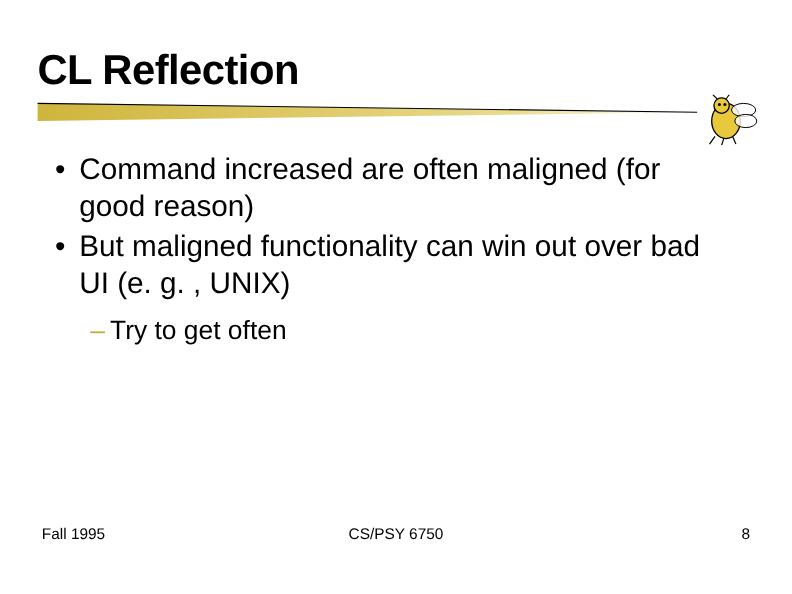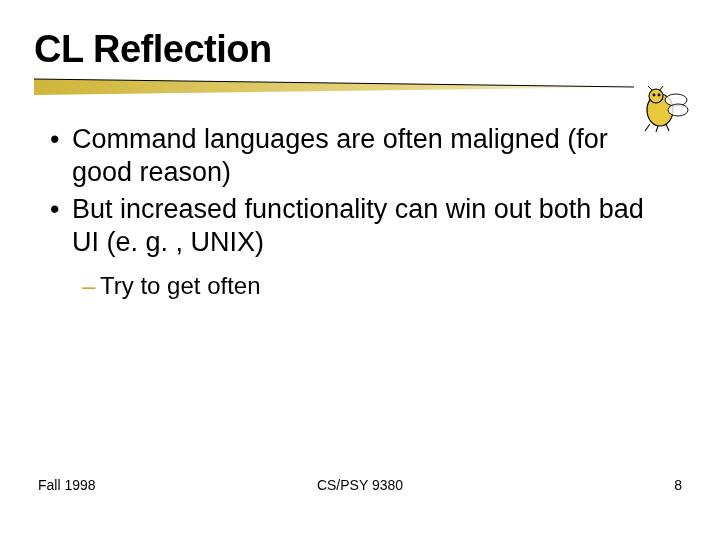--- a/index.html
+++ b/index.html
@@ -14,7 +14,7 @@
   .slide {
     width: 720px;
     height: 527px;
-    padding: 28px 34px 0 34px;
+    padding: 43px 34px 0 34px;
     position: relative;
   }
   .title {

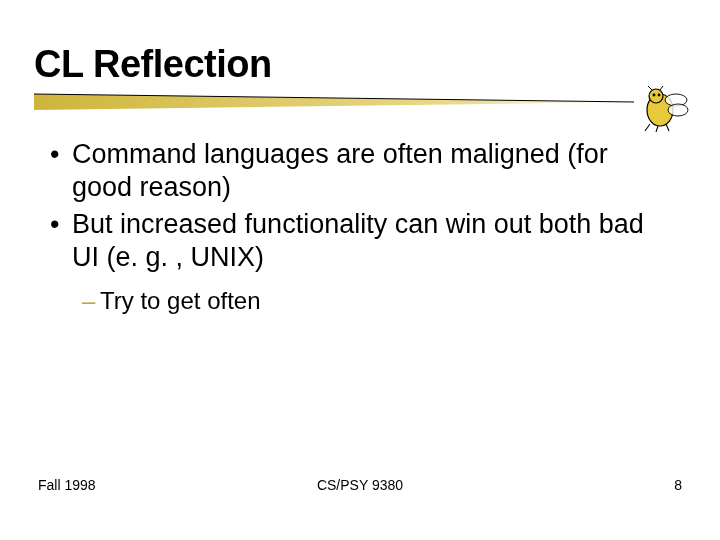--- a/index.html
+++ b/index.html
@@ -125,7 +125,7 @@
 
   <div class="content">
     <ul class="bullets">
-      <li>Command languages are often maligned (for good reason)</li>
+      <li>Command increased are often maligned (for good reason)</li>
       <li>But increased functionality can win out both bad UI (e. g. , UNIX)</li>
     </ul>
     <ul class="sub">

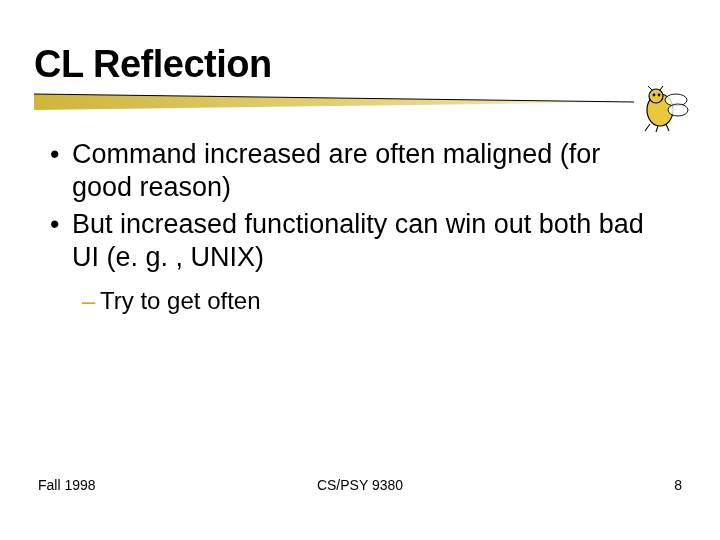--- a/index.html
+++ b/index.html
@@ -126,7 +126,7 @@
   <div class="content">
     <ul class="bullets">
       <li>Command increased are often maligned (for good reason)</li>
-      <li>But increased functionality can win out both bad UI (e. g. , UNIX)</li>
+      <li>But maligned functionality can win out over bad UI (e. g. , UNIX)</li>
     </ul>
     <ul class="sub">
       <li>Try to get often</li>

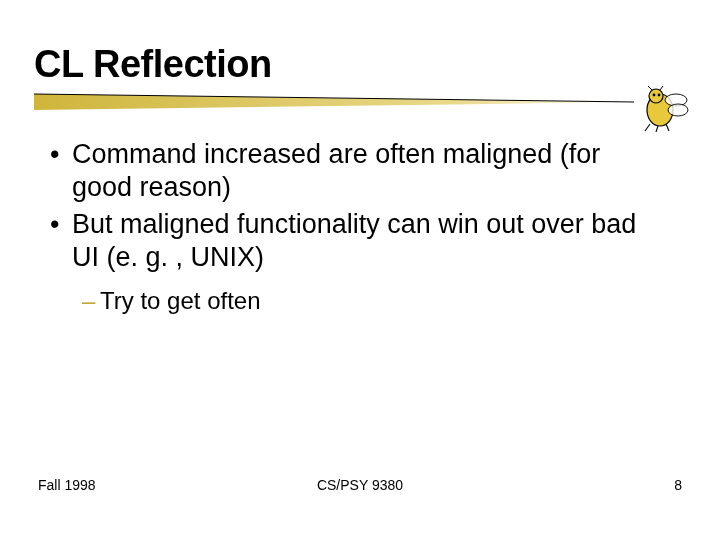--- a/index.html
+++ b/index.html
@@ -134,7 +134,7 @@
   </div>
 
   <div class="footer">
-    <span class="footer-left">Fall 1998</span>
+    <span class="footer-left">Fall 1995</span>
     <span class="footer-center">CS/PSY 9380</span>
     <span class="footer-right">8</span>
   </div>

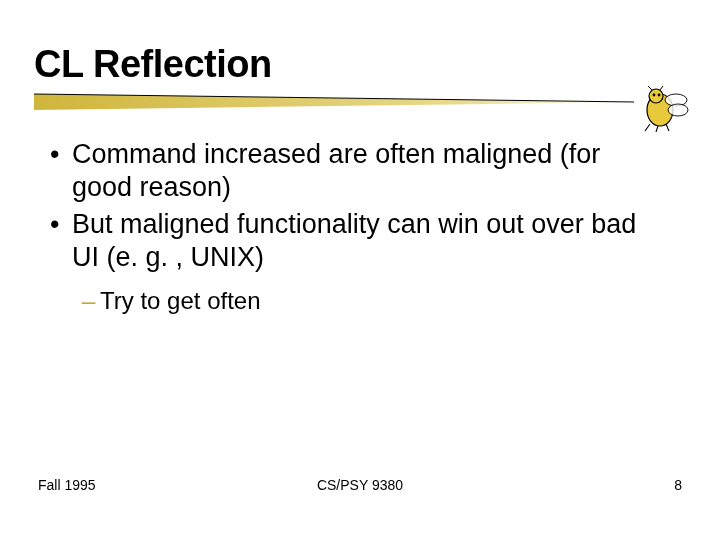--- a/index.html
+++ b/index.html
@@ -135,7 +135,7 @@
 
   <div class="footer">
     <span class="footer-left">Fall 1995</span>
-    <span class="footer-center">CS/PSY 9380</span>
+    <span class="footer-center">CS/PSY 6750</span>
     <span class="footer-right">8</span>
   </div>
 

